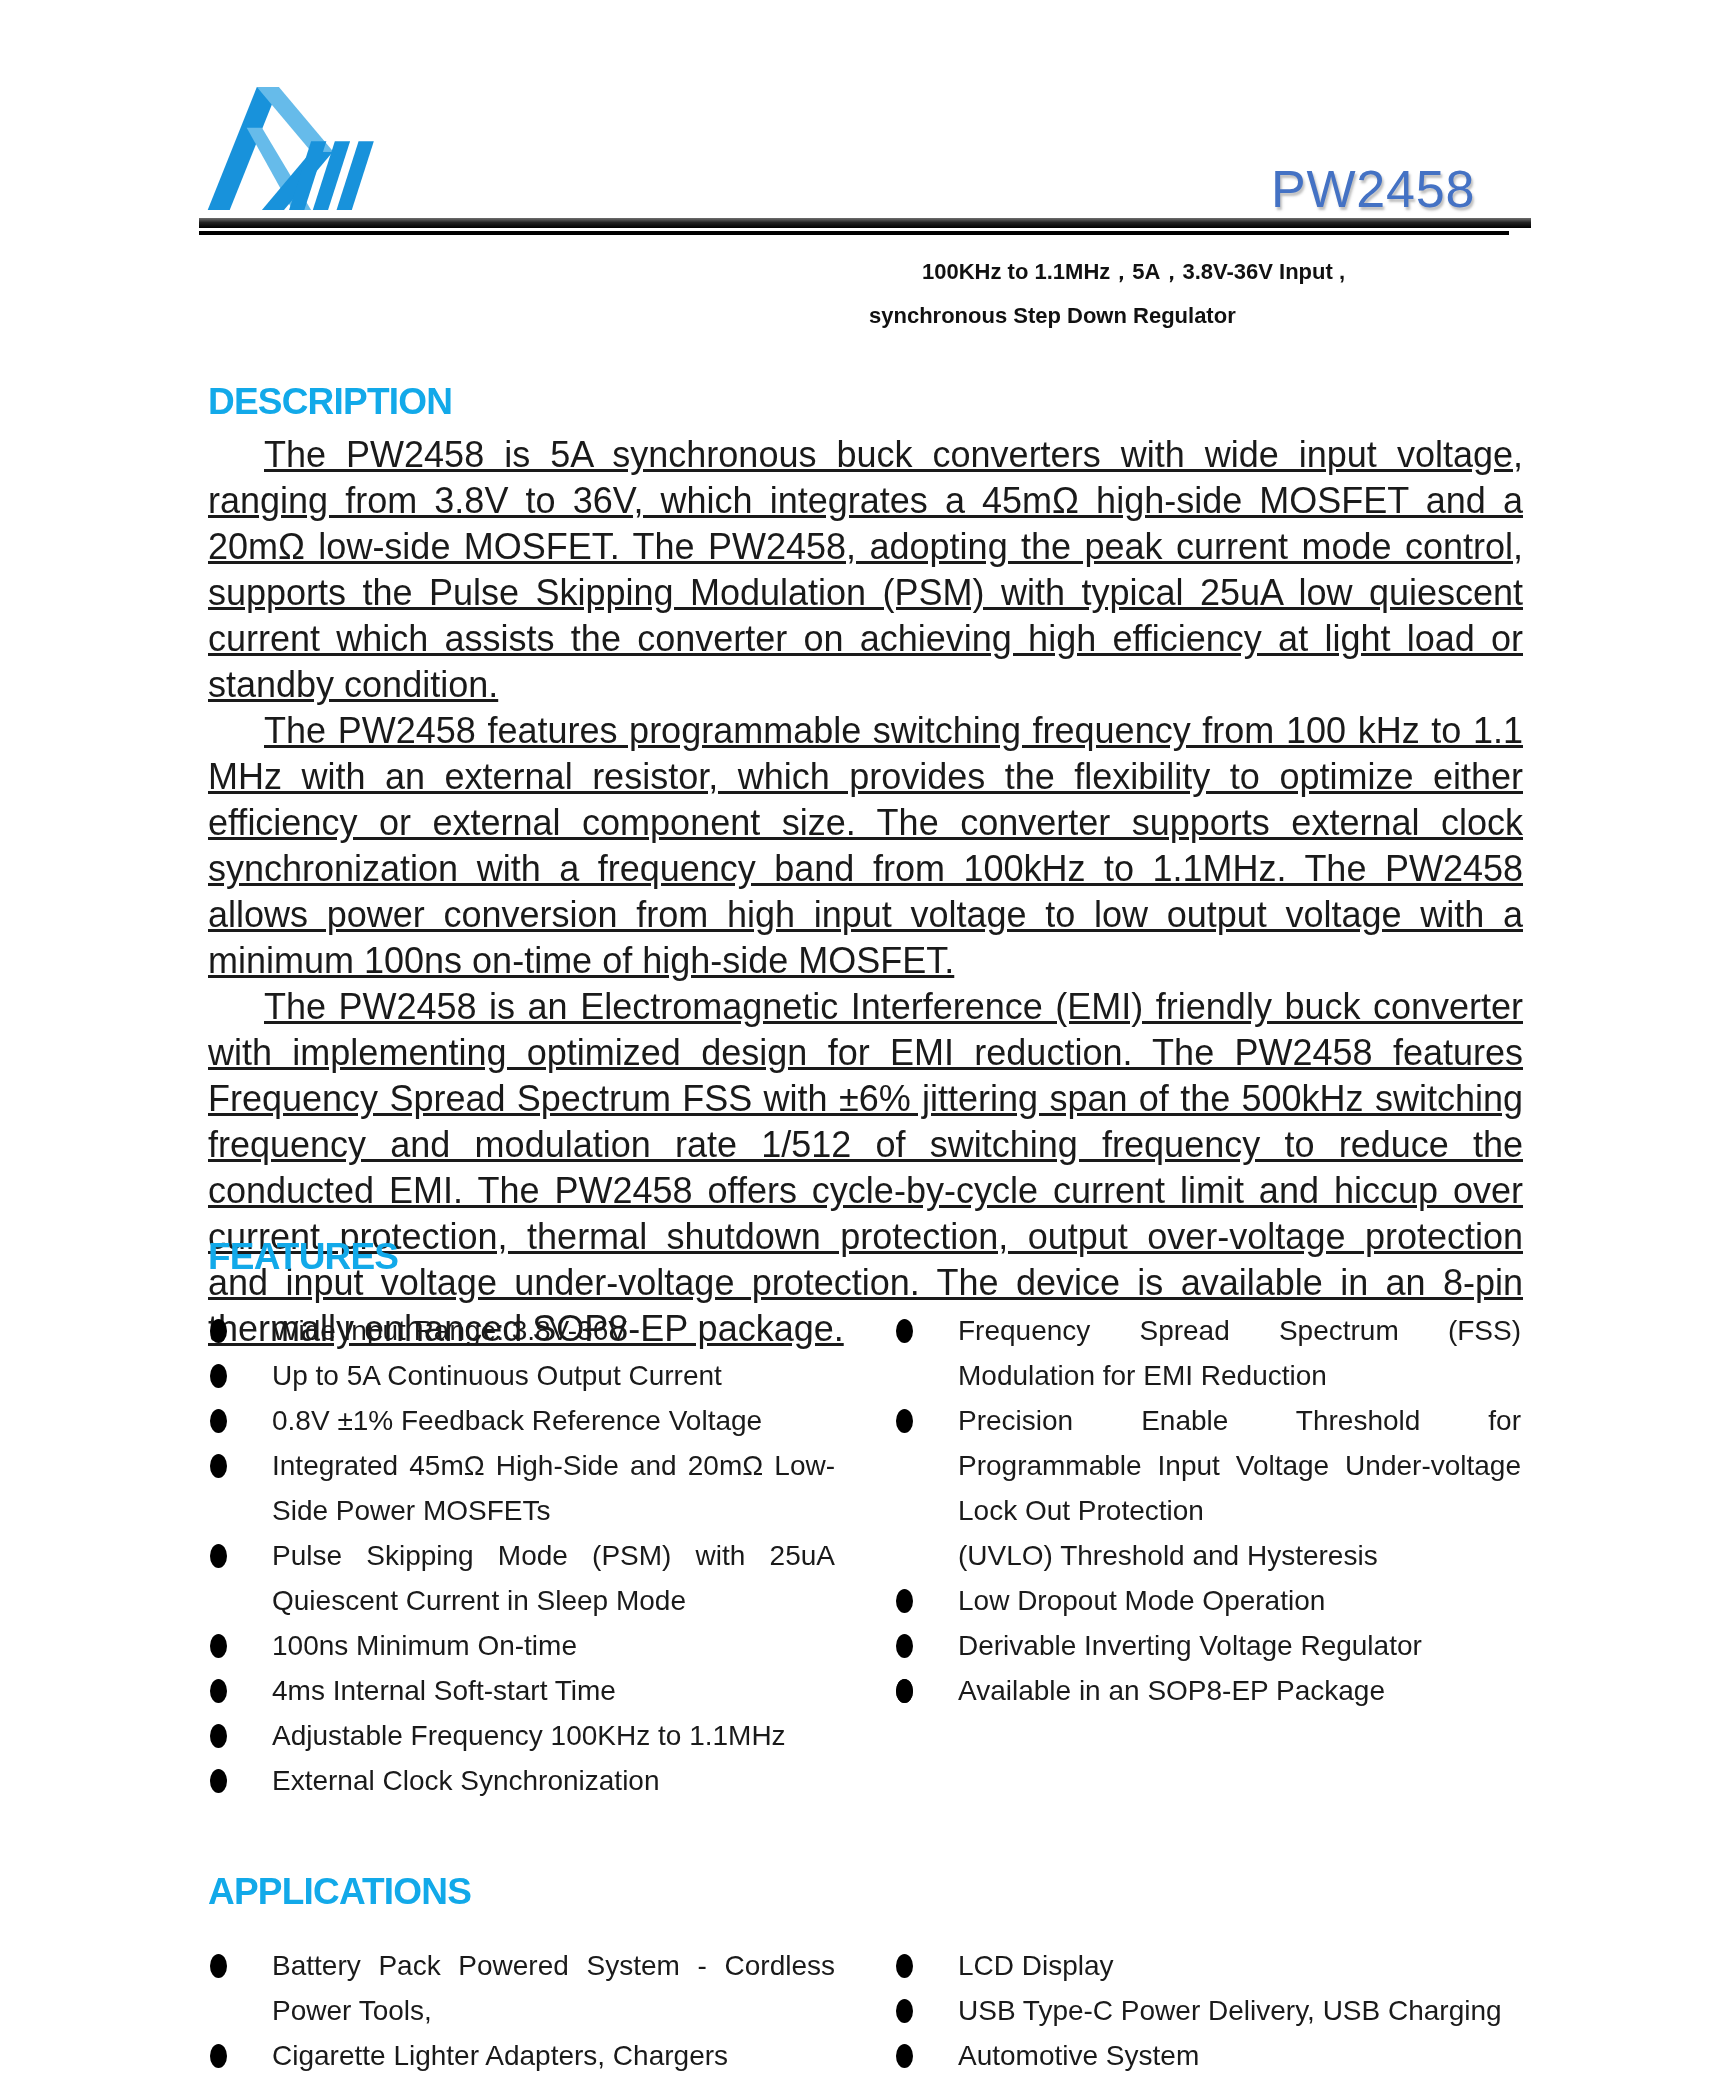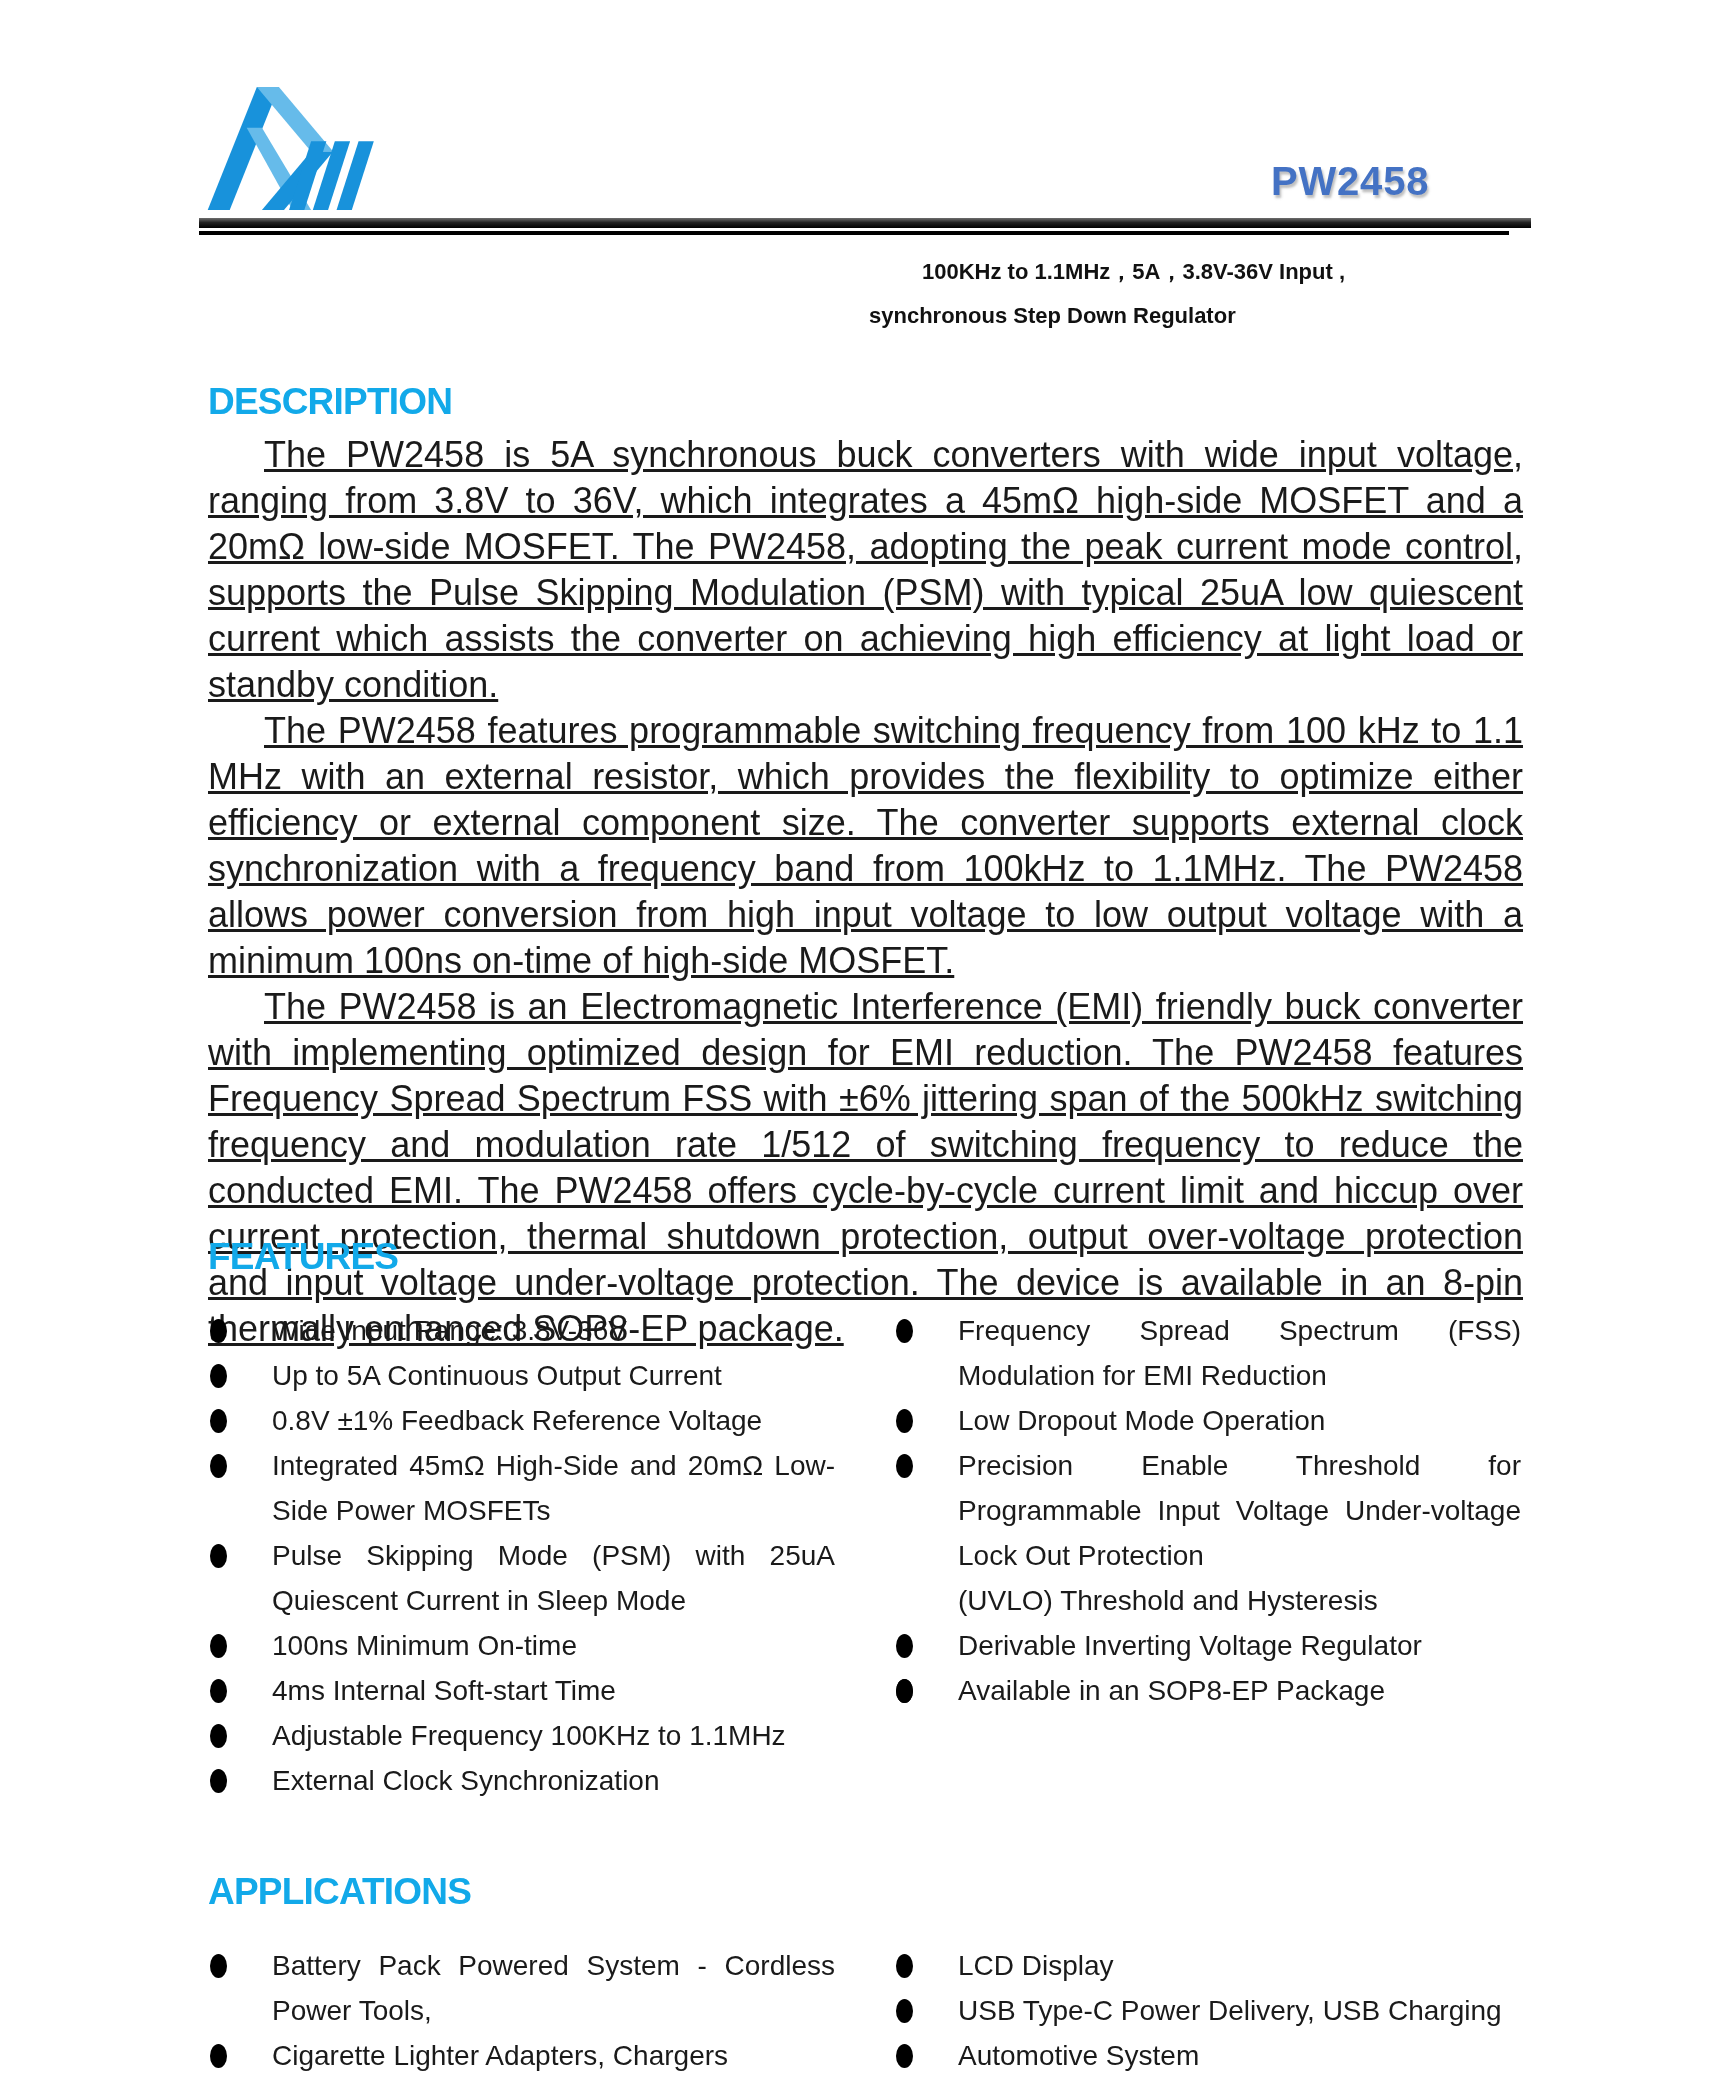--- a/index.html
+++ b/index.html
@@ -25,8 +25,8 @@
     position: absolute;
     left: 1271px;
     top: 159px;
-    font-size: 40px;
-    font-weight: bold;
+    font-size: 52px;
+    font-weight: normal;
     color: #4472C4;
     text-shadow: 1.7px 2.5px 2.5px rgba(110,110,110,0.45);
     letter-spacing: 0.8px;

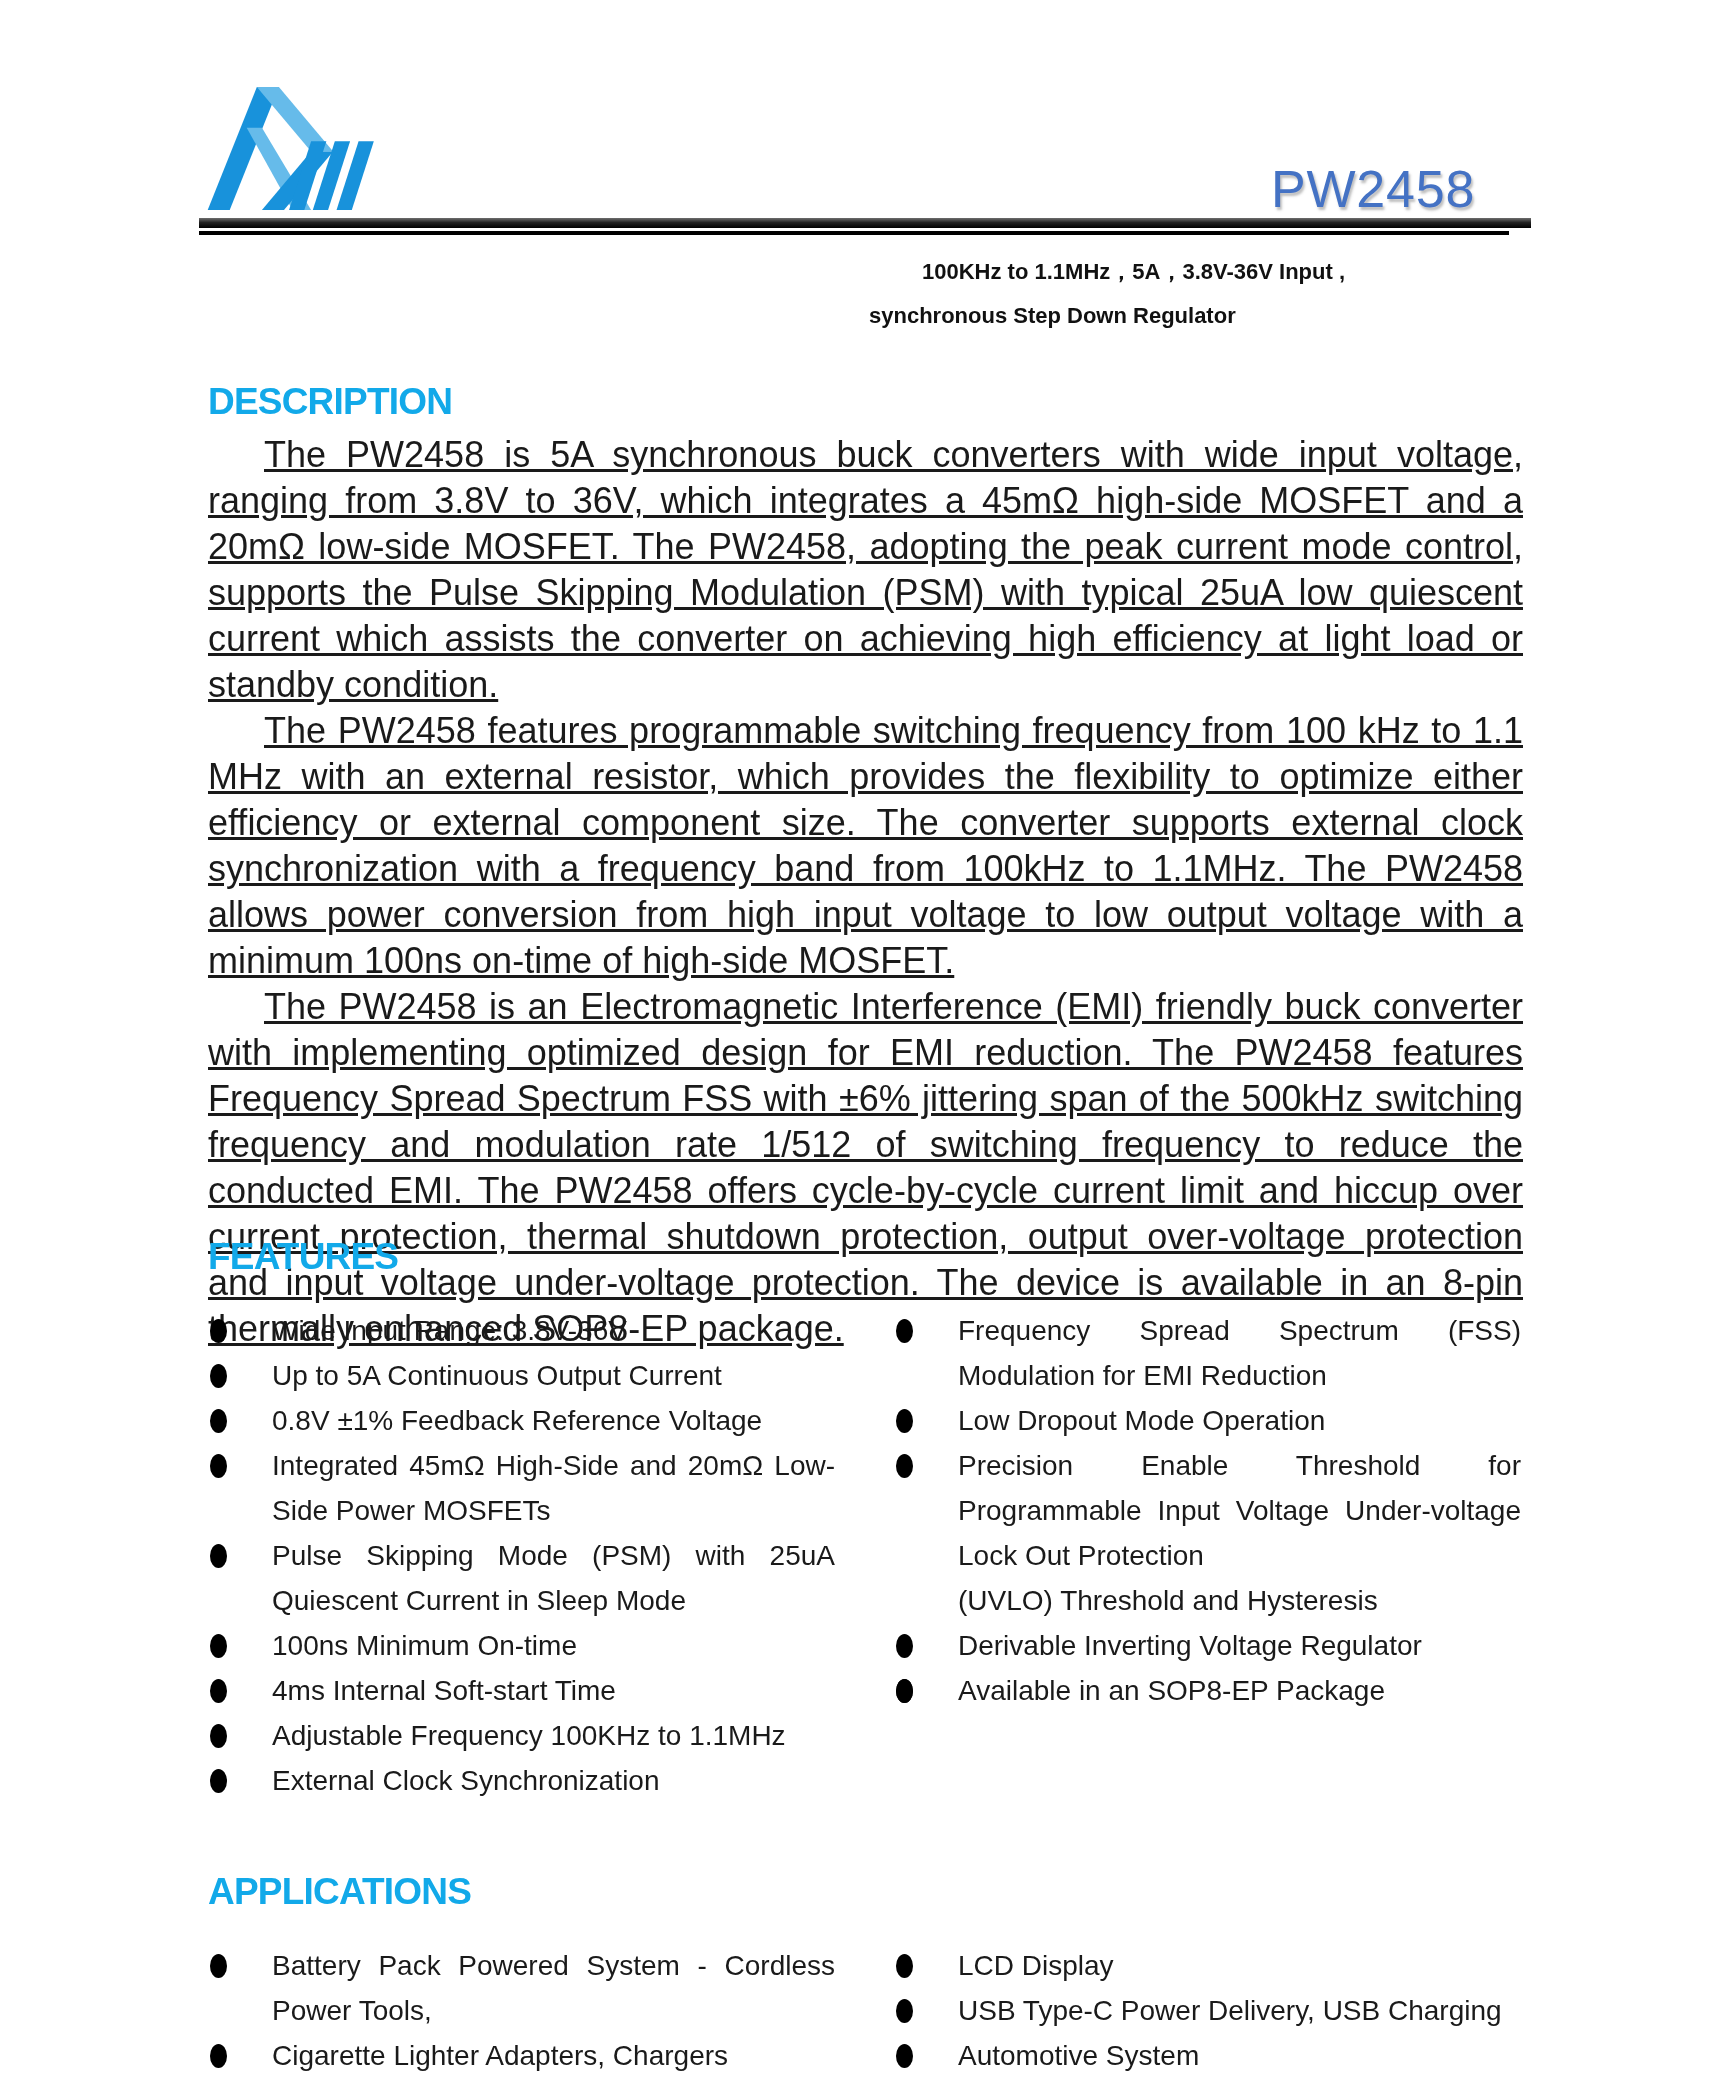--- a/index.html
+++ b/index.html
@@ -167,9 +167,9 @@
     </ul>
     <ul class="col col-right">
       <li class="item"><span class="bullet"></span><span>Frequency Spread Spectrum (FSS) Modulation for EMI Reduction</span></li>
-      <li class="item"><span class="bullet"></span><span>Low Dropout Mode Operation</span></li>
       <li class="item"><span class="bullet"></span><span>Precision Enable Threshold for Programmable Input Voltage Under-voltage Lock Out Protection
 (UVLO) Threshold and Hysteresis</span></li>
+      <li class="item"><span class="bullet"></span><span>Low Dropout Mode Operation</span></li>
       <li class="item"><span class="bullet"></span><span>Derivable Inverting Voltage Regulator</span></li>
       <li class="item"><span class="bullet"></span></li>
       <li class="item"><span class="bullet"></span><span>Available in an SOP8-EP Package</span></li>

